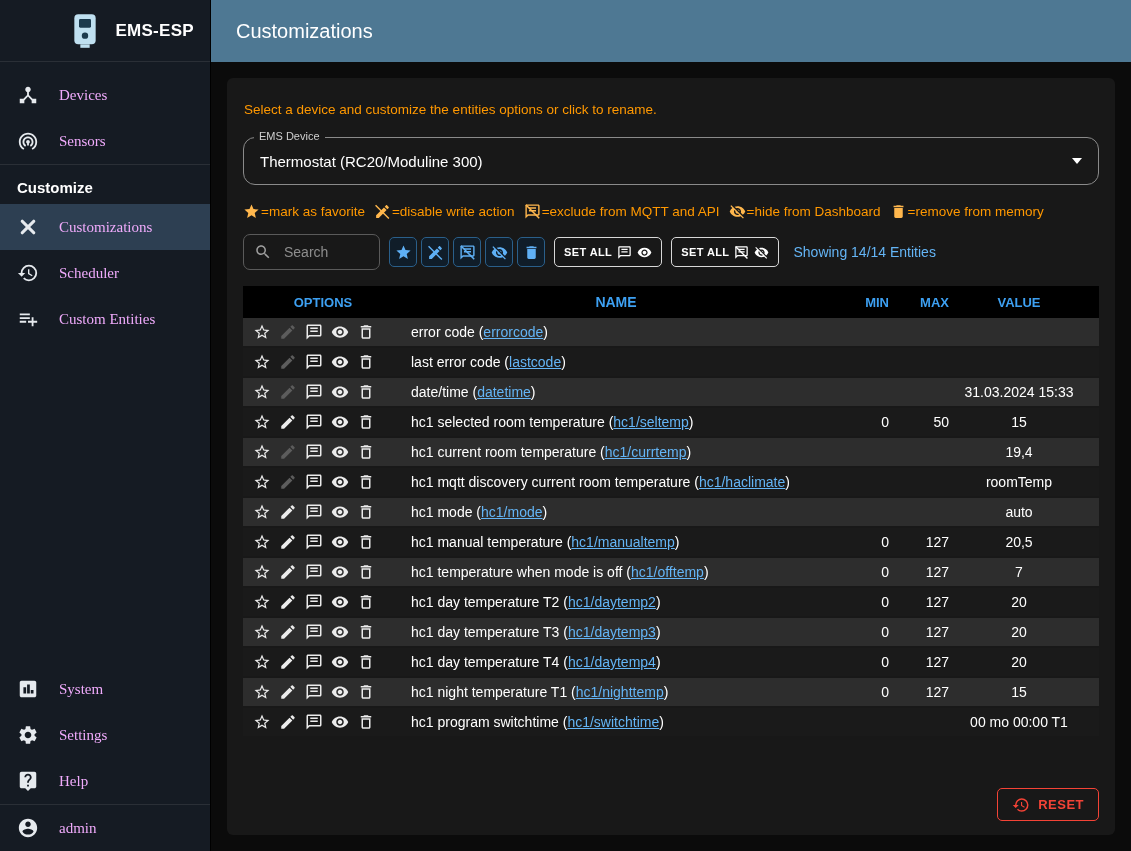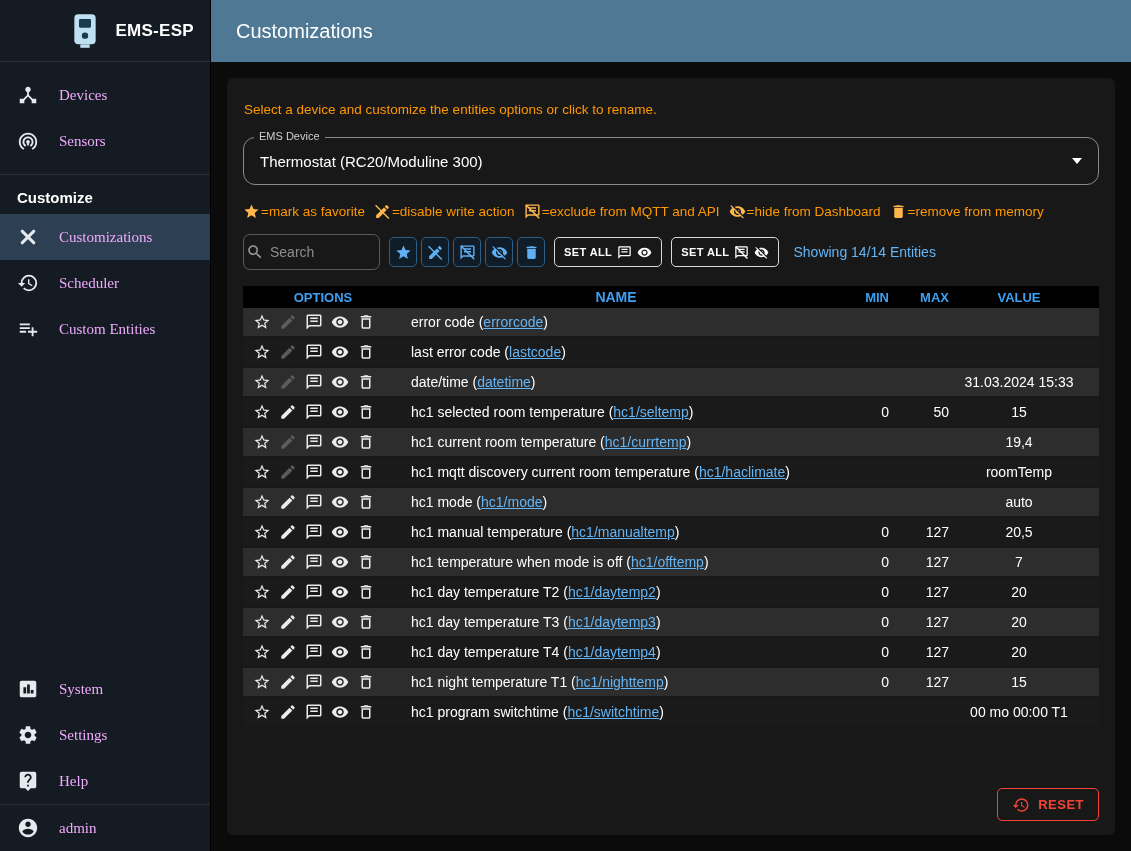--- a/index.html
+++ b/index.html
@@ -17,7 +17,7 @@
   .nav-item { height:46px; display:flex; align-items:center; gap:20px; padding:0 17px; font-size:15px; color:#f0abfc; cursor:pointer;font-family:Liberation Serif, serif; }
   .nav-item .ic { width:22px; height:22px; color:#e6eaee; flex:none; }
   .nav-item.active { background:#2d3f52; }
-  .section { border-top:1px solid rgba(255,255,255,.09); margin-top:10px; padding:14px 17px 8px; font-weight:700; font-size:15px; }
+  .section { border-top:1px solid rgba(255,255,255,.09); padding:14px 17px 8px; font-weight:700; font-size:15px; }
   .sb-bottom { margin-top:auto; }
   .sb-user { border-top:1px solid rgba(255,255,255,.09); }
 

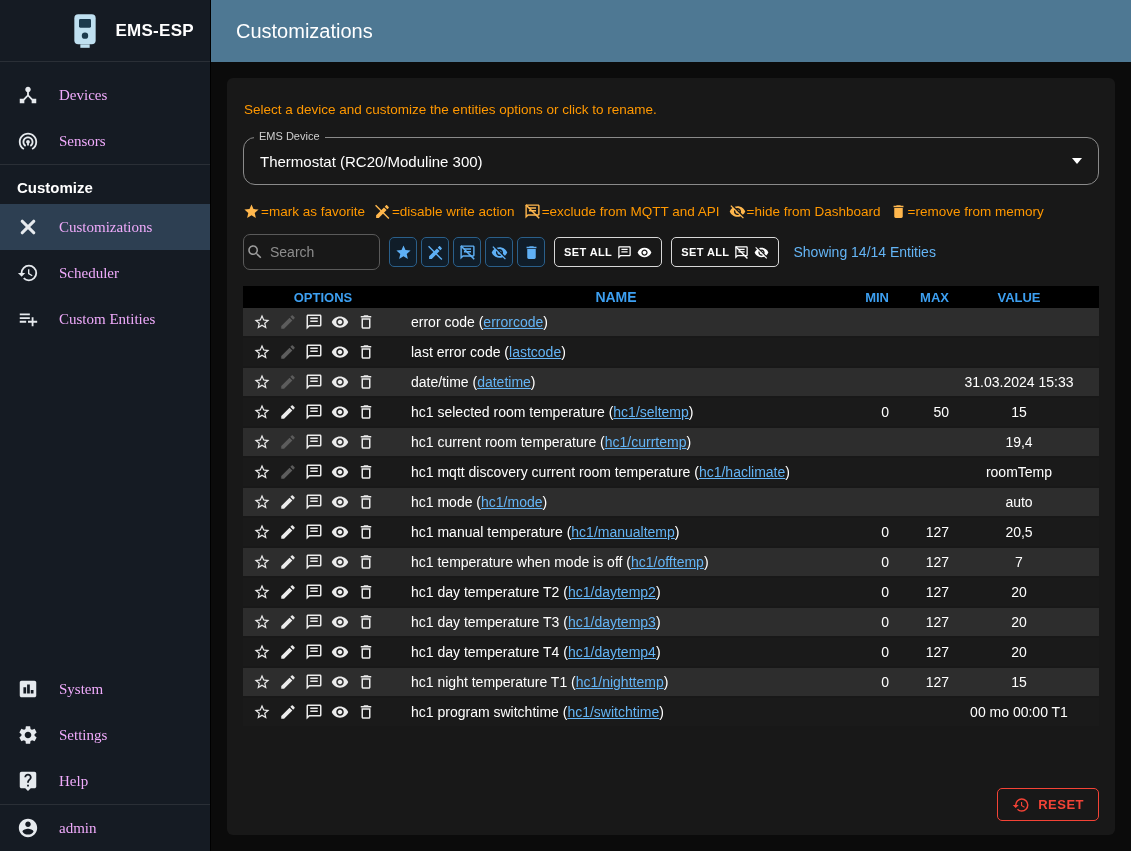--- a/index.html
+++ b/index.html
@@ -38,7 +38,7 @@
   .legend .ic { width:17px; height:17px; color:#ffb74d; }
 
   .toolbar { display:flex; align-items:center; gap:9px; }
-  .search { width:137px; height:36px; border:1px solid #5a5a5a; border-radius:7px; display:flex; align-items:center; padding:0 2px; gap:6px; flex:none; }
+  .search { width:137px; height:36px; border:1px solid #5a5a5a; border-radius:7px; display:flex; align-items:center; padding:0 10px; gap:12px; flex:none; }
   .search .ic { width:18px; height:18px; color:#9e9e9e; flex:none; }
   .search input { background:transparent; border:none; outline:none; color:#fff; width:82px; font-size:14px; font-family:inherit; }
   .search input::placeholder { color:#8d8d8d; }

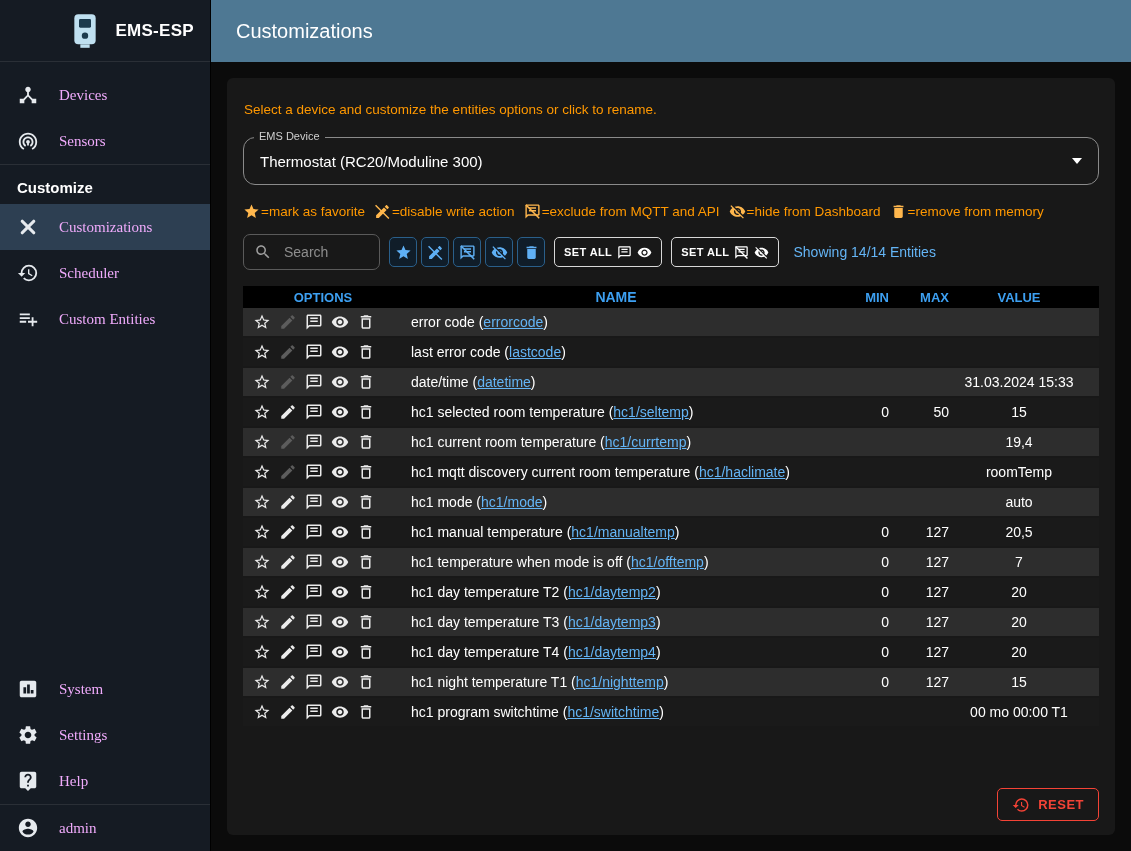--- a/index.html
+++ b/index.html
@@ -50,7 +50,7 @@
   .showing { color:#64b5f6; font-size:14px; margin-left:5px; }
 
   .table { margin-top:16px; }
-  .thead { display:flex; background:#000; height:22px; align-items:center; color:#3da0f2; font-weight:700; font-size:13px; }
+  .thead { display:flex; background:#000; height:32px; align-items:center; color:#3da0f2; font-weight:700; font-size:13px; }
   .trow { display:flex; height:30px; align-items:center; border-bottom:2px solid #181818; }
   .tbody .trow:nth-child(odd) { background:#2d2d2d; }
   .tbody .trow:nth-child(even) { background:#1a1a1a; }

